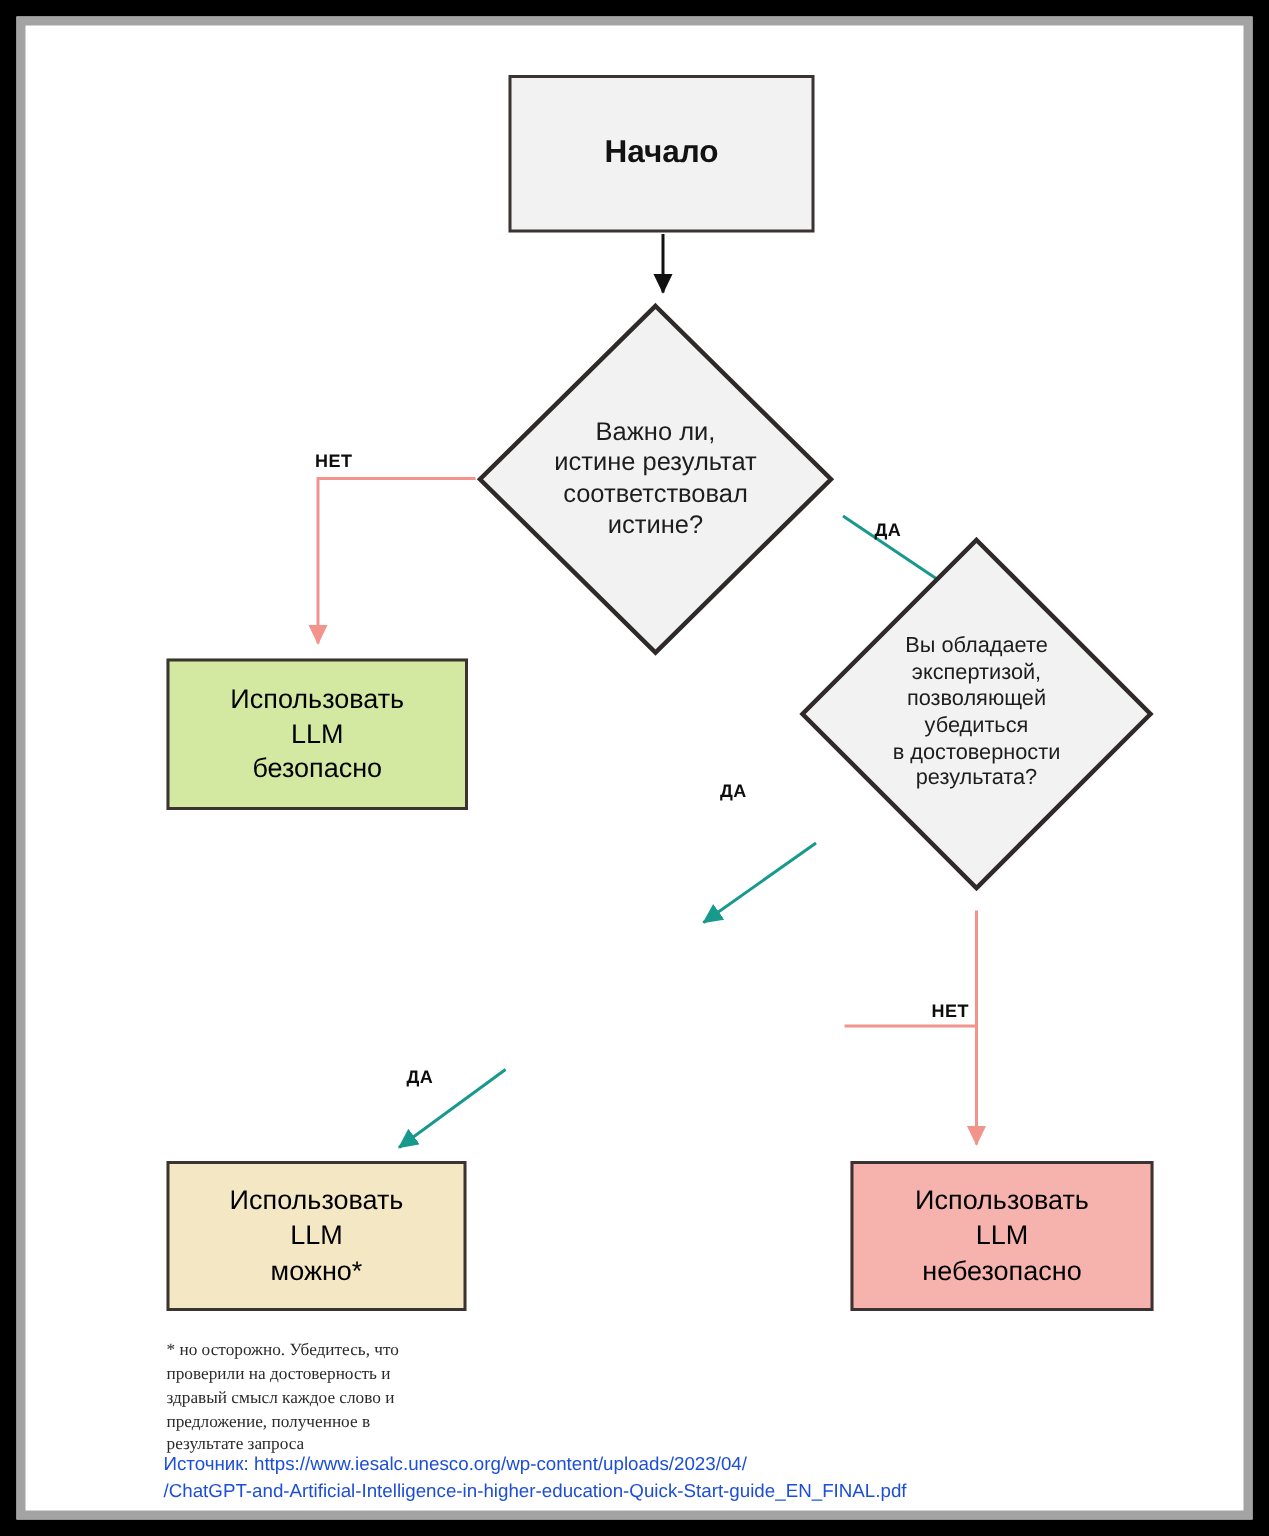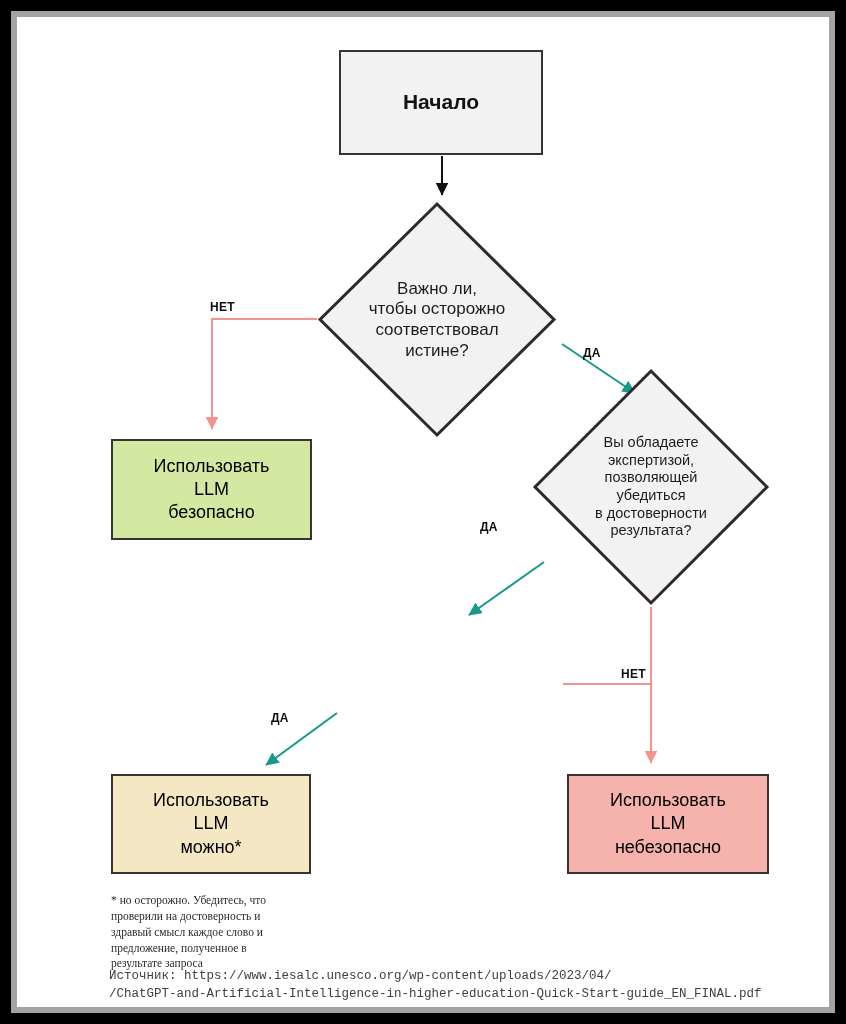--- a/index.html
+++ b/index.html
@@ -229,7 +229,7 @@
         <polygon points="120,3 237,118.5 120,234 3,118.5" fill="#f2f2f2" stroke="#2f2a29" stroke-width="3"></polygon>
       </svg>
       <div class="dtxt">Важно ли,
-чтобы осторожно
+истине результат
 соответствовал
 истине?</div>
     </div>

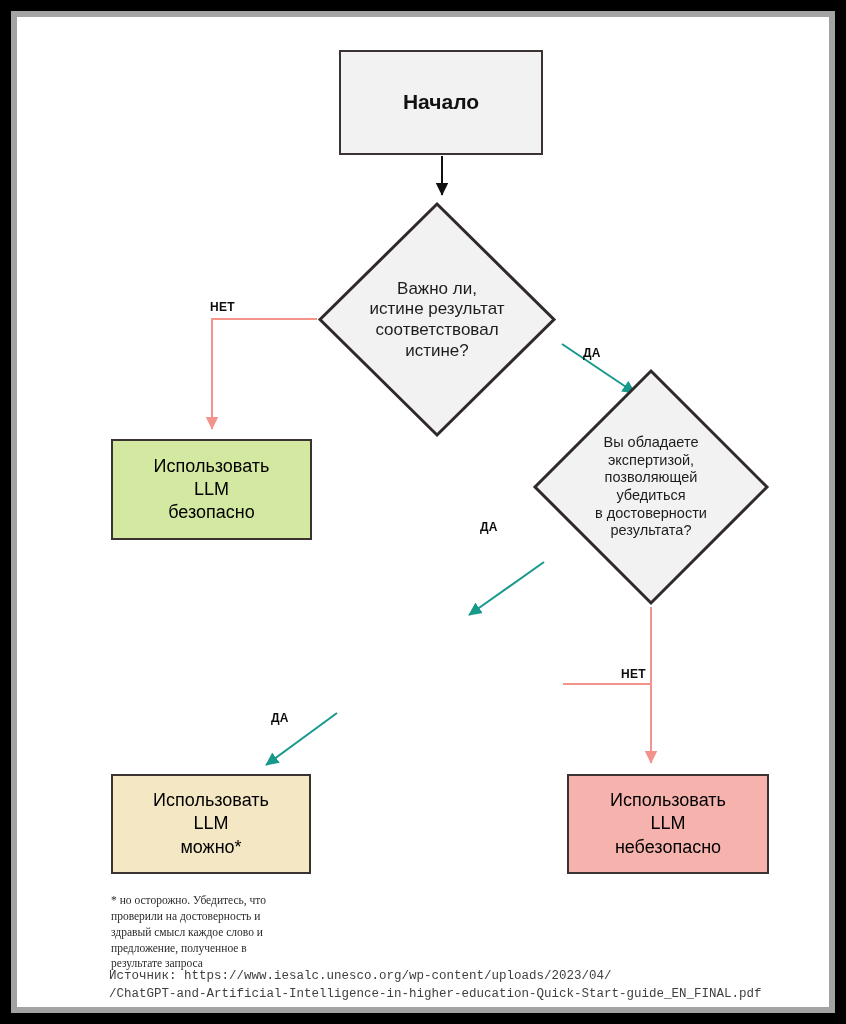--- a/index.html
+++ b/index.html
@@ -131,7 +131,7 @@
 
   #decision-expertise {
     left: 515px;
-    top: 351px;
+    top: 340px;
     width: 238px;
     height: 238px;
   }

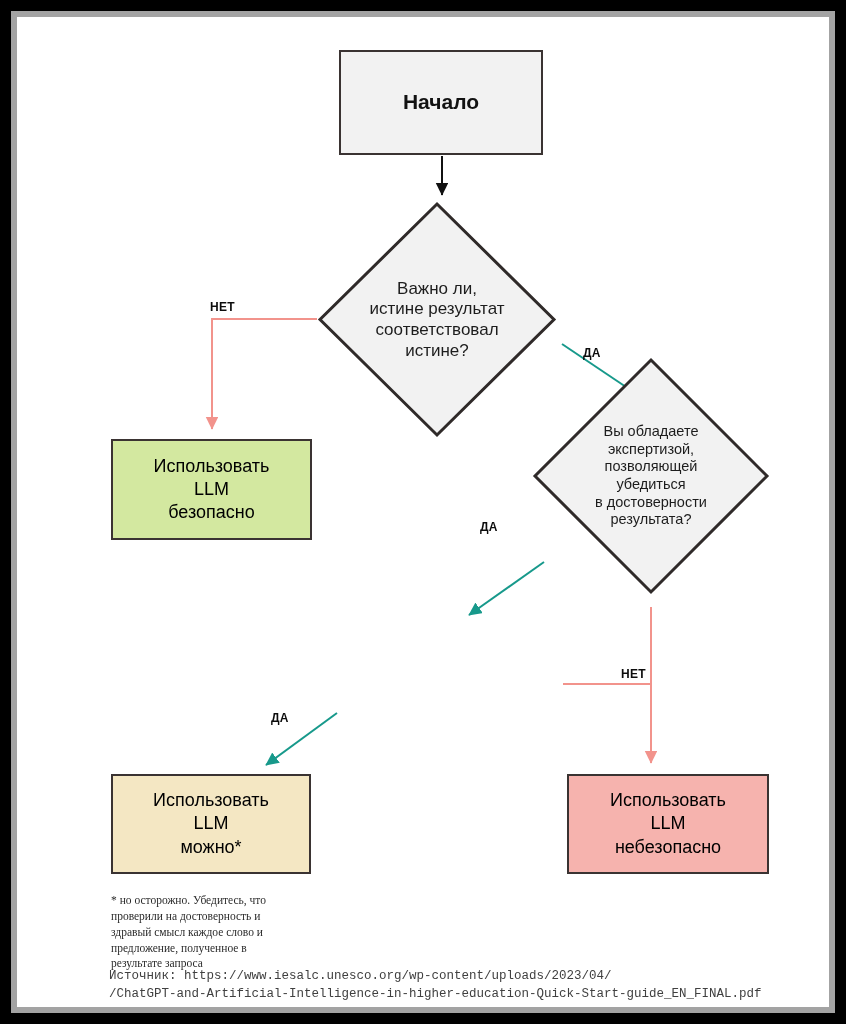--- a/index.html
+++ b/index.html
@@ -180,9 +180,8 @@
     width: 680px;
     font-size: 12.5px;
     line-height: 1.45;
-    color: #404040;
-    white-space: pre-line;
-    font-family: Liberation Mono, monospace;
+    color: #1d4ed8;
+    white-space: pre-line;
   }
 </style>
 </head>

